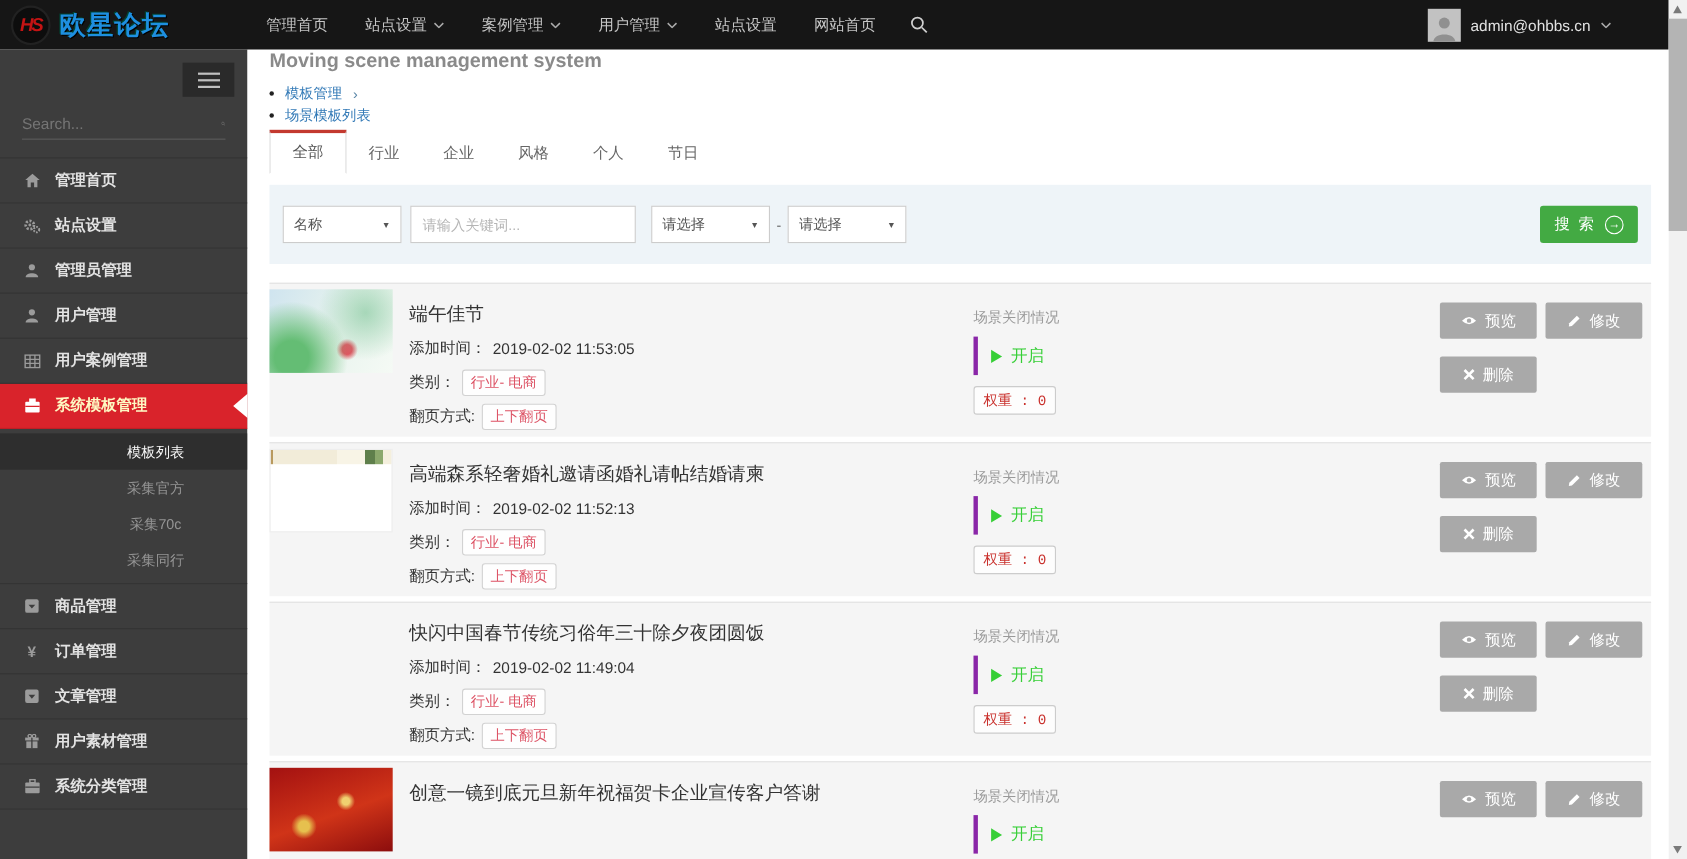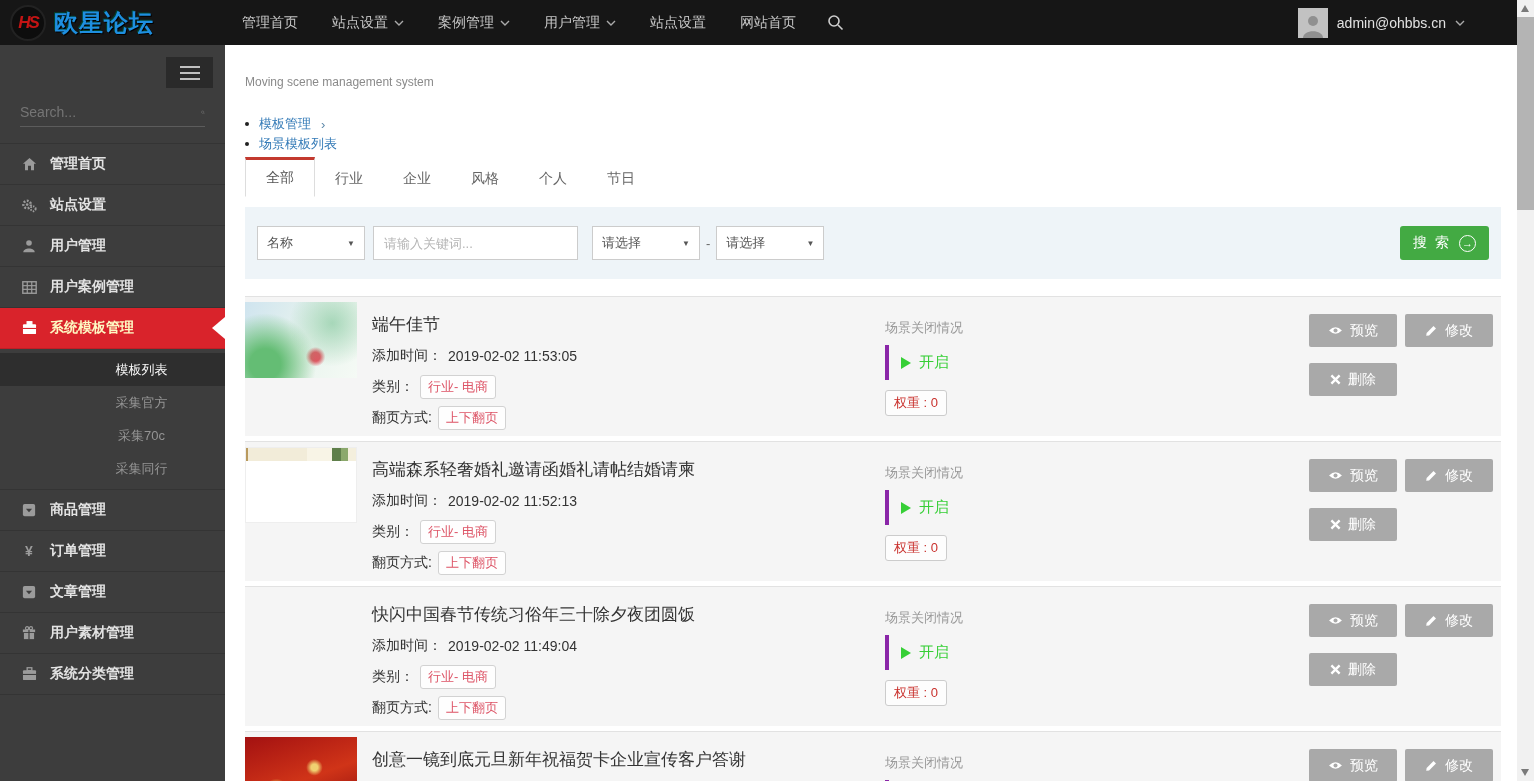--- a/index.html
+++ b/index.html
@@ -56,7 +56,7 @@
   
   .content { position:absolute; left:225px; top:45px; right:17px; bottom:0; background:#fff;
     overflow:hidden; padding:0 16px 0 20px; }
-  .page-title { margin-top:30px; color:#8a8a8a; font-size:12px; font-weight:normal; }
+  .page-title { color:#8a8a8a; font-size:18px; font-weight:bold; }
   .crumbs { margin-top:25px; }
   .crumb-line { height:20px; display:flex; align-items:center; gap:10px; }
   .dot { width:4px; height:4px; border-radius:50%; background:#222; }

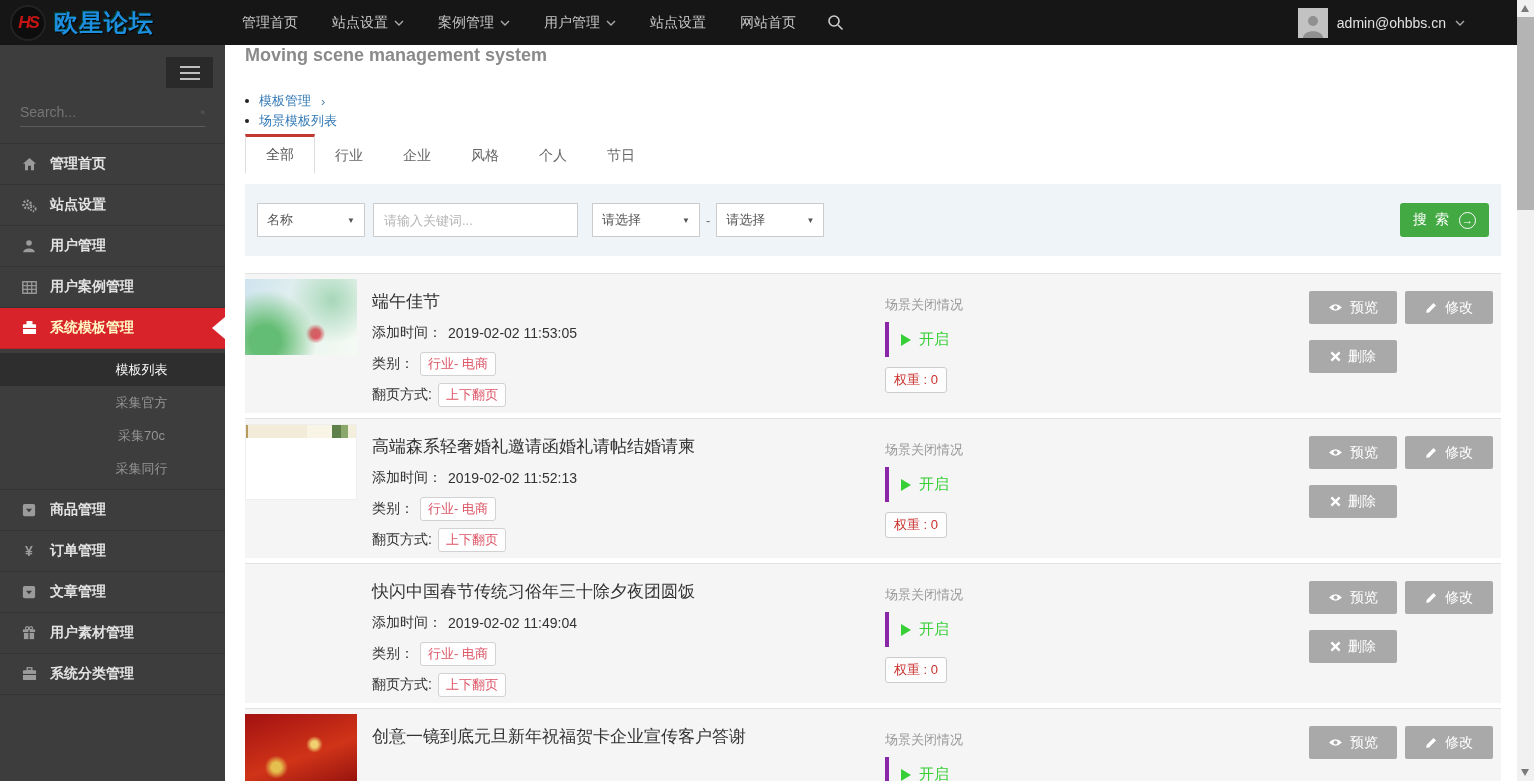--- a/index.html
+++ b/index.html
@@ -57,7 +57,7 @@
   .content { position:absolute; left:225px; top:45px; right:17px; bottom:0; background:#fff;
     overflow:hidden; padding:0 16px 0 20px; }
   .page-title { color:#8a8a8a; font-size:18px; font-weight:bold; }
-  .crumbs { margin-top:25px; }
+  .crumbs { margin-top:9px; }
   .crumb-line { height:20px; display:flex; align-items:center; gap:10px; }
   .dot { width:4px; height:4px; border-radius:50%; background:#222; }
   .crumb-link { color:#337ab7; font-size:13px; text-decoration:none; cursor:pointer; }

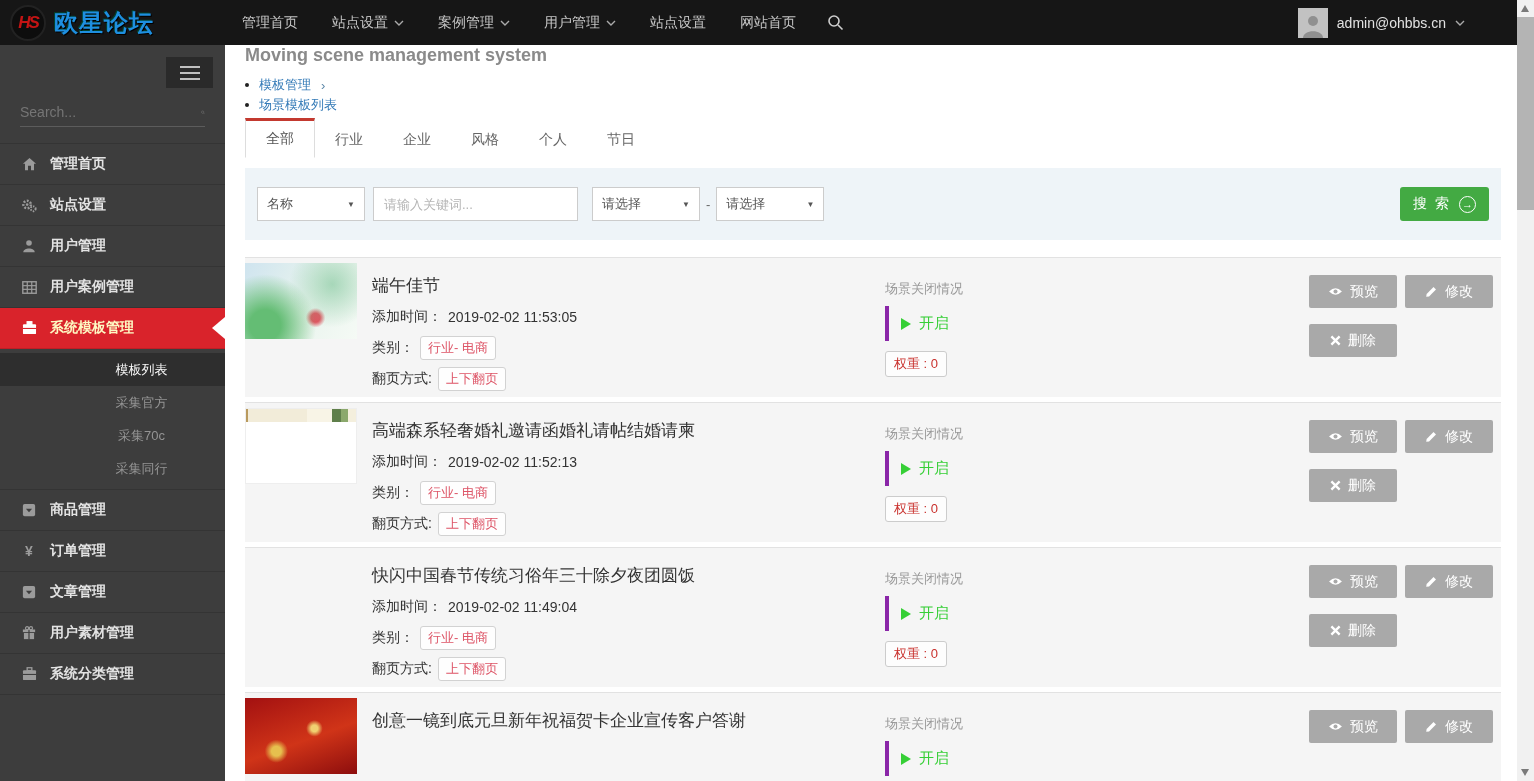--- a/index.html
+++ b/index.html
@@ -216,6 +216,15 @@
               <path d="M1.5 15 C1.5 9.5 14.5 9.5 14.5 15 Z" fill="#9b9b9b"></path>
             </svg>
           </span>
+        <span>管理员管理</span>
+      </div>
+      <div class="sn-item">
+        <span class="mi">
+            <svg width="14" height="14" viewBox="0 0 16 16">
+              <circle cx="8" cy="4.5" r="3.2" fill="#9b9b9b"></circle>
+              <path d="M1.5 15 C1.5 9.5 14.5 9.5 14.5 15 Z" fill="#9b9b9b"></path>
+            </svg>
+          </span>
         <span>用户管理</span>
       </div>
       <div class="sn-item">

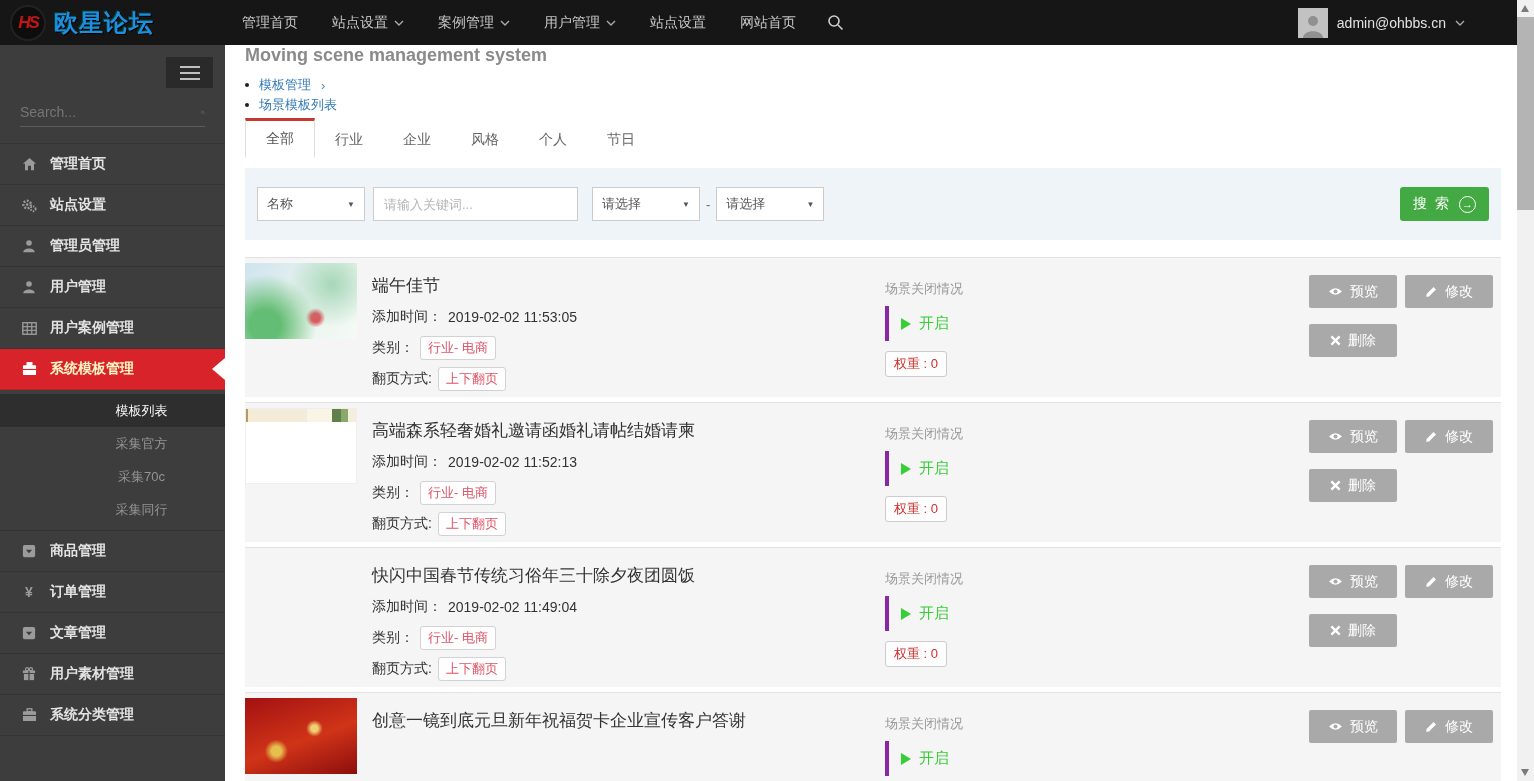--- a/index.html
+++ b/index.html
@@ -111,7 +111,7 @@
   .play { width:0; height:0; border-left:10px solid #36cf36; border-top:6px solid transparent; border-bottom:6px solid transparent; }
   .toggle-text { color:#36cf36; font-size:15px; }
   .weight-chip { display:inline-block; border:1px solid #ccc; border-radius:3px; background:#fdfdfd; padding:3px 8px;
-    color:#c9302c; font-size:13px; }
+    color:#c9302c; font-size:13px;font-family:Liberation Mono, monospace; }
   .row-actions { width:192px; flex:none; padding-top:17px; display:flex; flex-wrap:wrap; gap:8px; row-gap:16px;
     align-content:flex-start; }
   .abtn { width:88px; height:33px; background:#a9a9a9; color:#fff; border:none; border-radius:2px; font-size:14px;

